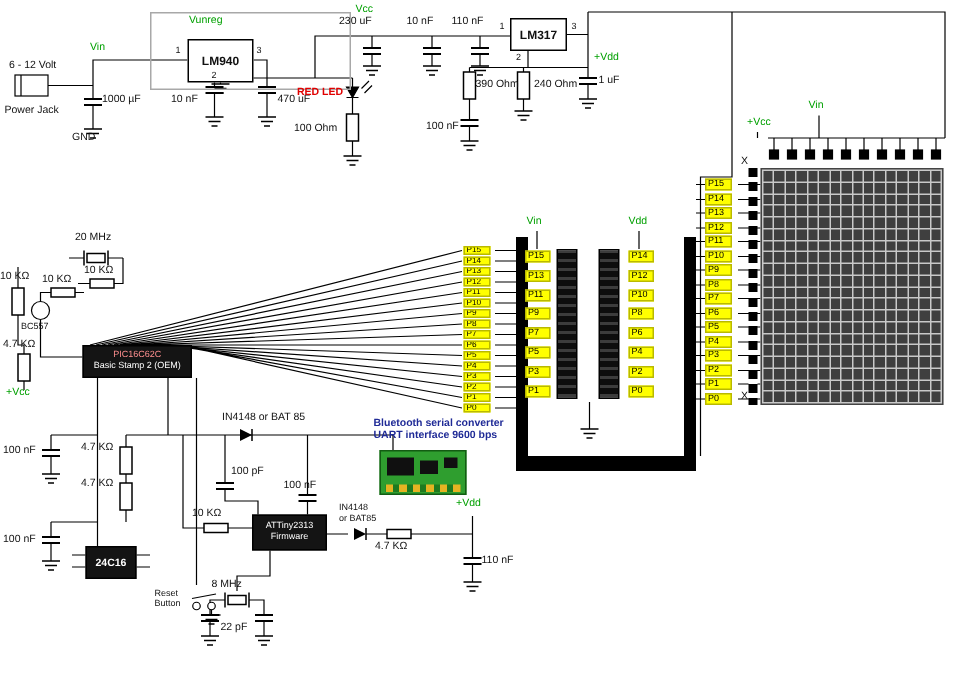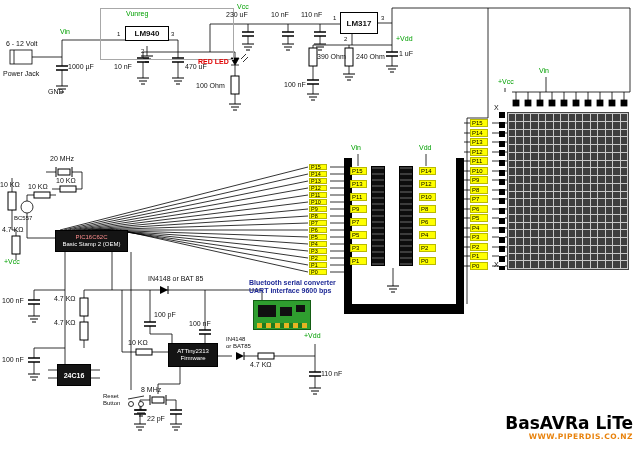--- a/index.html
+++ b/index.html
@@ -176,7 +176,7 @@
   <div class="lbl" style="left:3px;top:70px">Power Jack</div>
   <div class="lbl green" style="left:60px;top:28px">Vin</div>
   <div class="lbl green" style="left:126px;top:10px">Vunreg</div>
-  <div class="reg" style="left:125px;top:26px;width:44px;height:15px">
+  <div class="reg" style="left:125px;top:26px;width:44px;height:29px">
       <span>LM940</span>
     </div>
   <div class="lbl lbl-s" style="left:117px;top:31px">1</div>

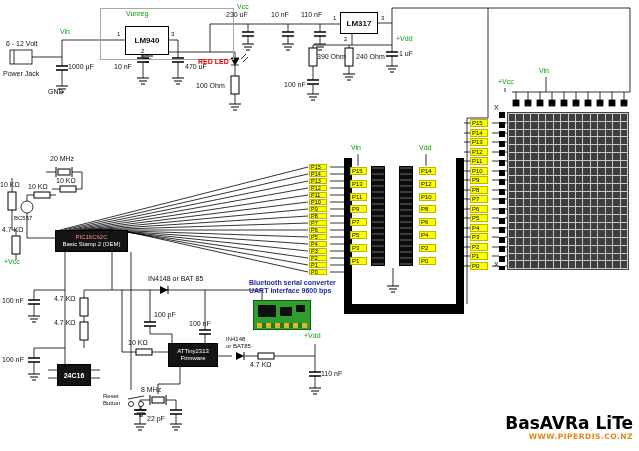--- a/index.html
+++ b/index.html
@@ -644,10 +644,6 @@
   <div class="lbl" style="left:141px;top:386px">8 MHz</div>
   <div class="lbl" style="left:147px;top:415px">22 pF</div>
 
-  <div class="logo">
-    <div class="logo-title">BasAVRa LiTe</div>
-    <div class="logo-site">WWW.PIPERDIS.CO.NZ</div>
-  </div>
 
 </div>
 

